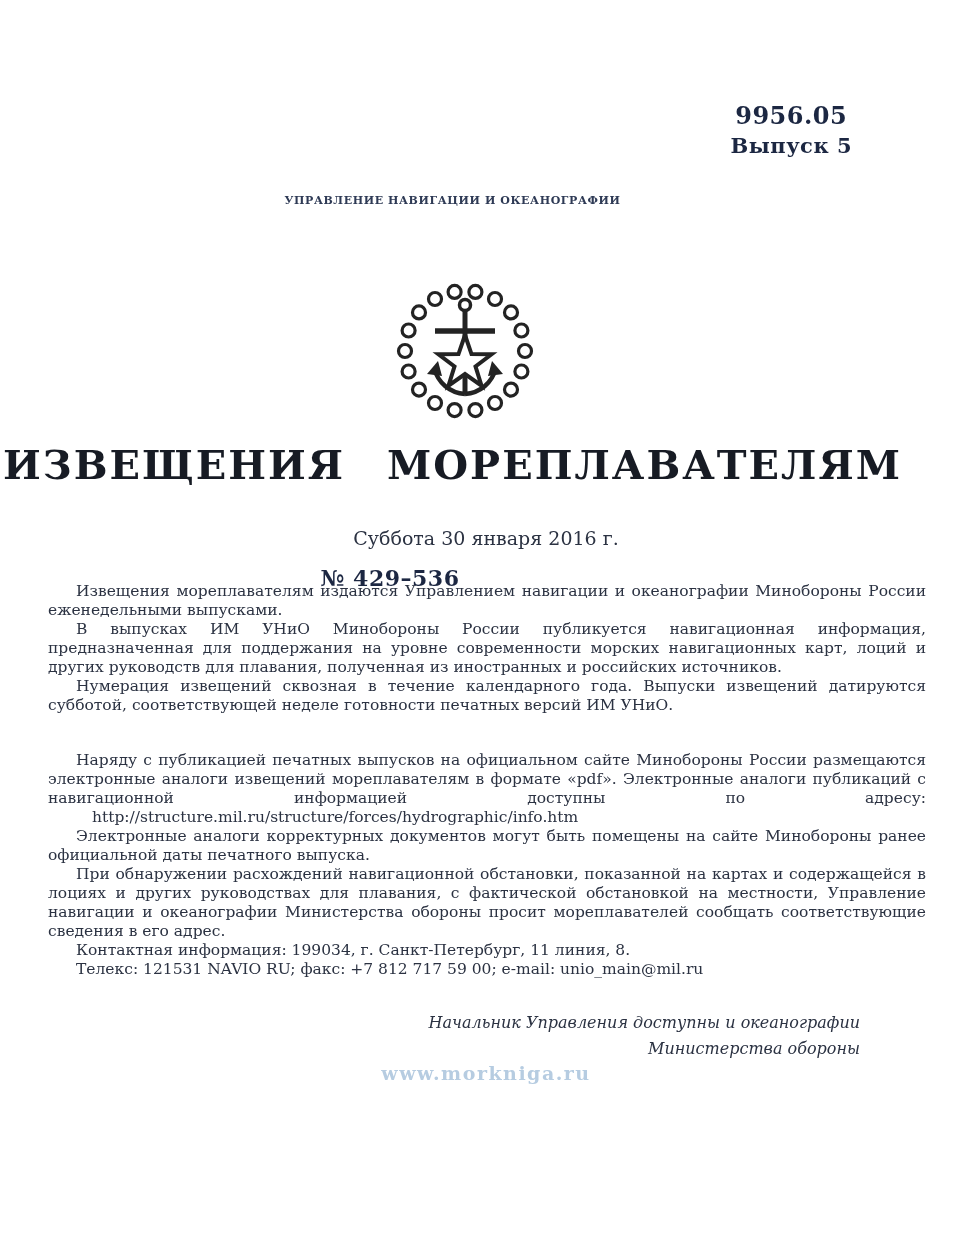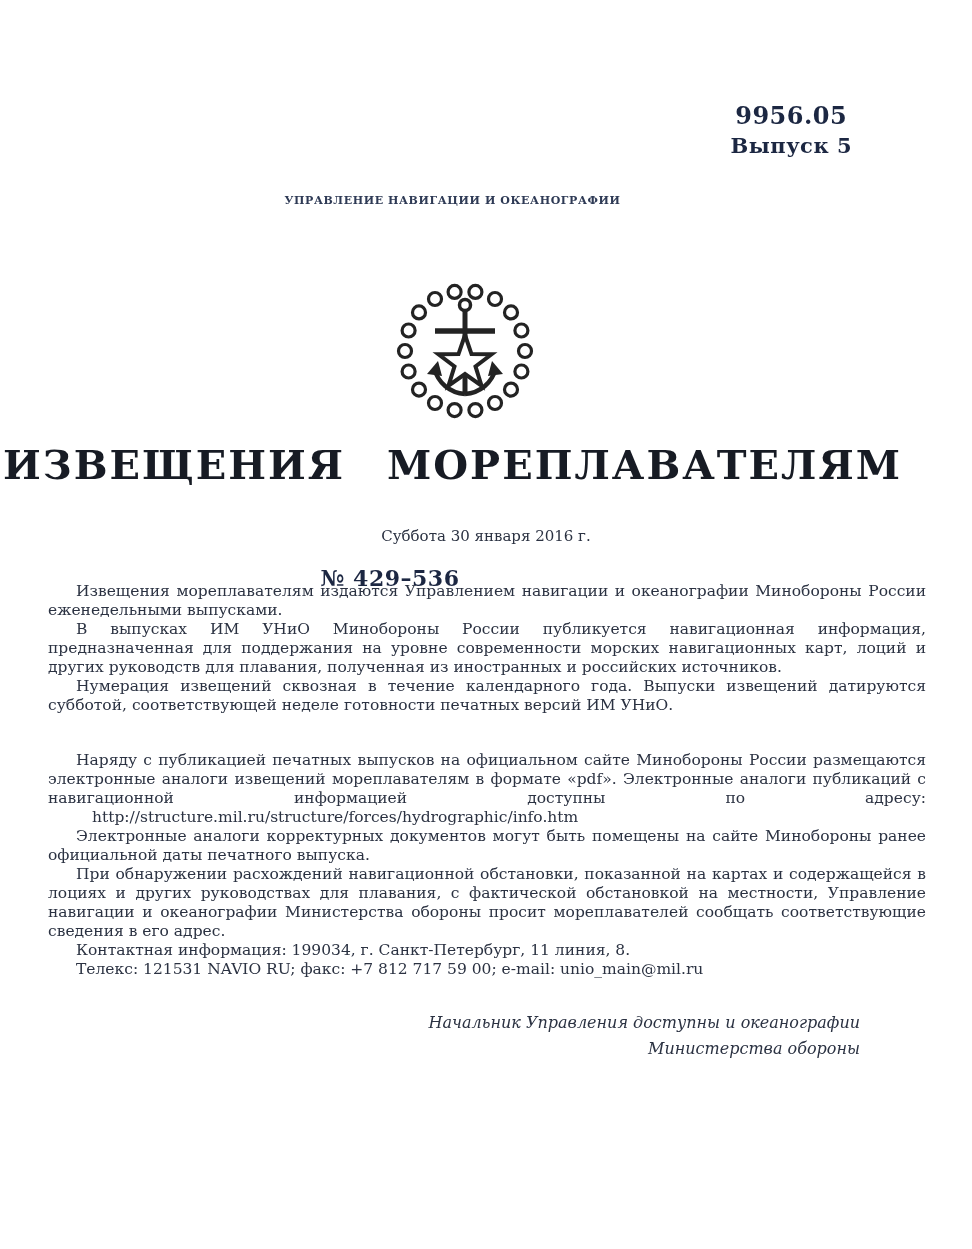--- a/index.html
+++ b/index.html
@@ -27,7 +27,7 @@
   }
   .date-line {
     position:absolute; top:527px; left:0; width:972px; text-align:center;
-    font-size:15px; color:#2b3242;
+    font-size:19px; color:#2b3242;
   }
   .number-line {
     position:absolute; top:565px; left:0; width:780px; text-align:center;

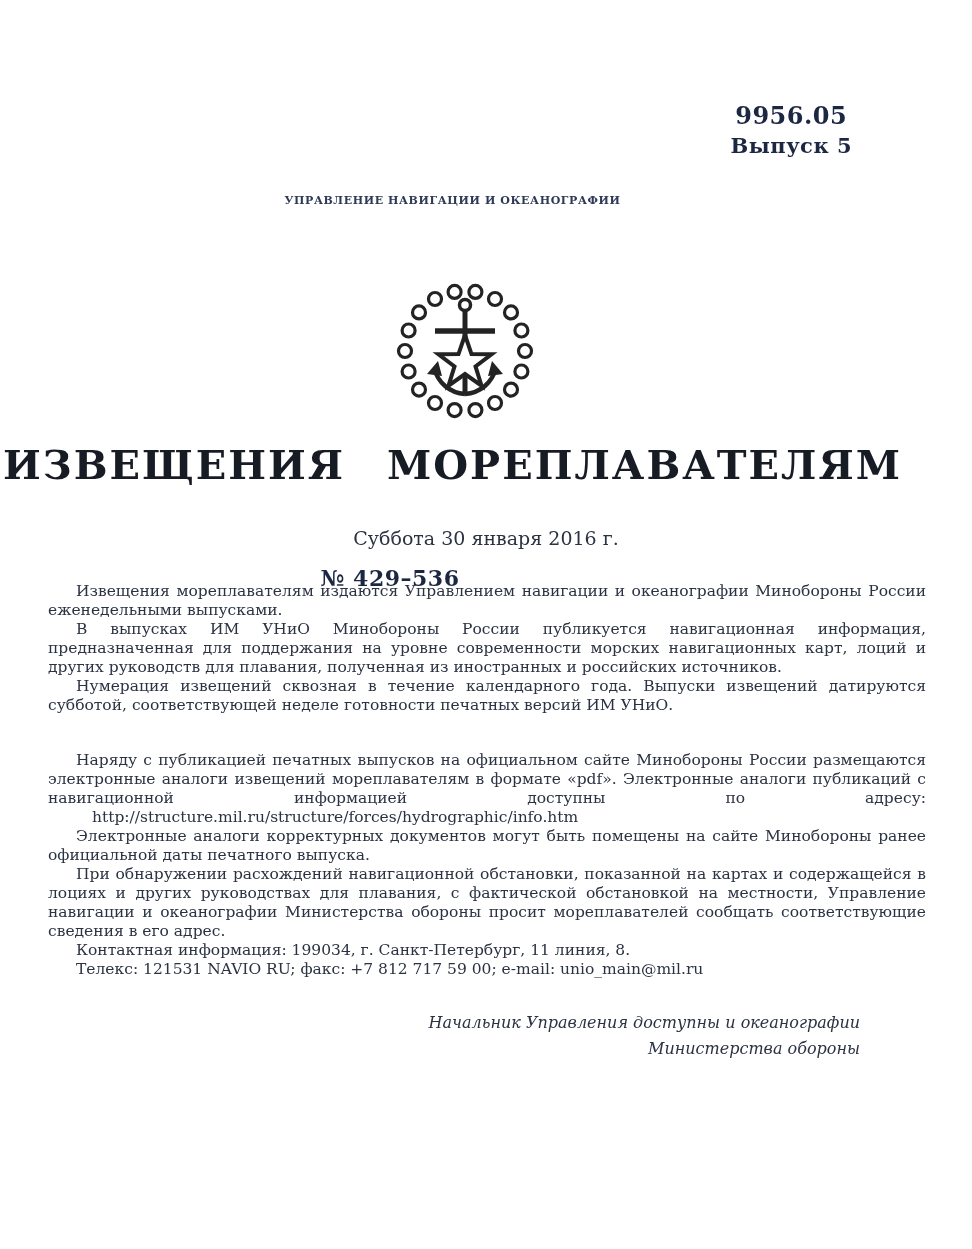--- a/index.html
+++ b/index.html
@@ -123,6 +123,7 @@
     <div>Министерства обороны</div>
   </div>
 
+  <div class="watermark" style="color: rgb(182, 204, 225);">www.morkniga.ru</div>
 
 </div>
 

